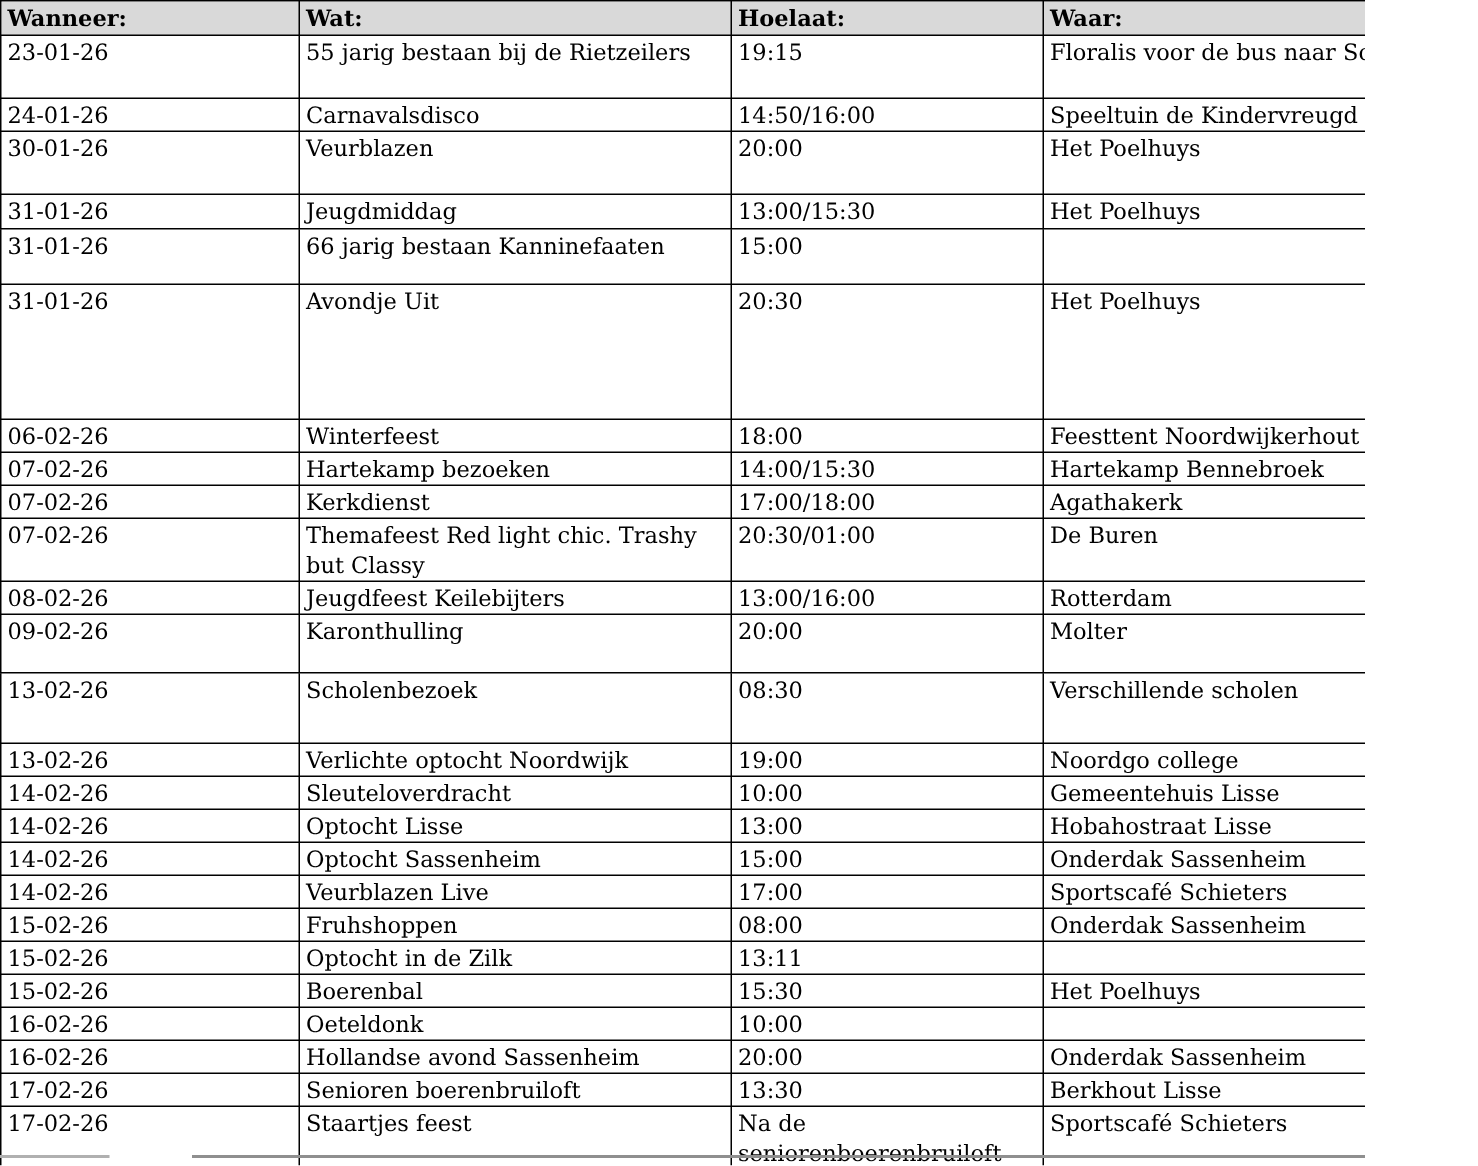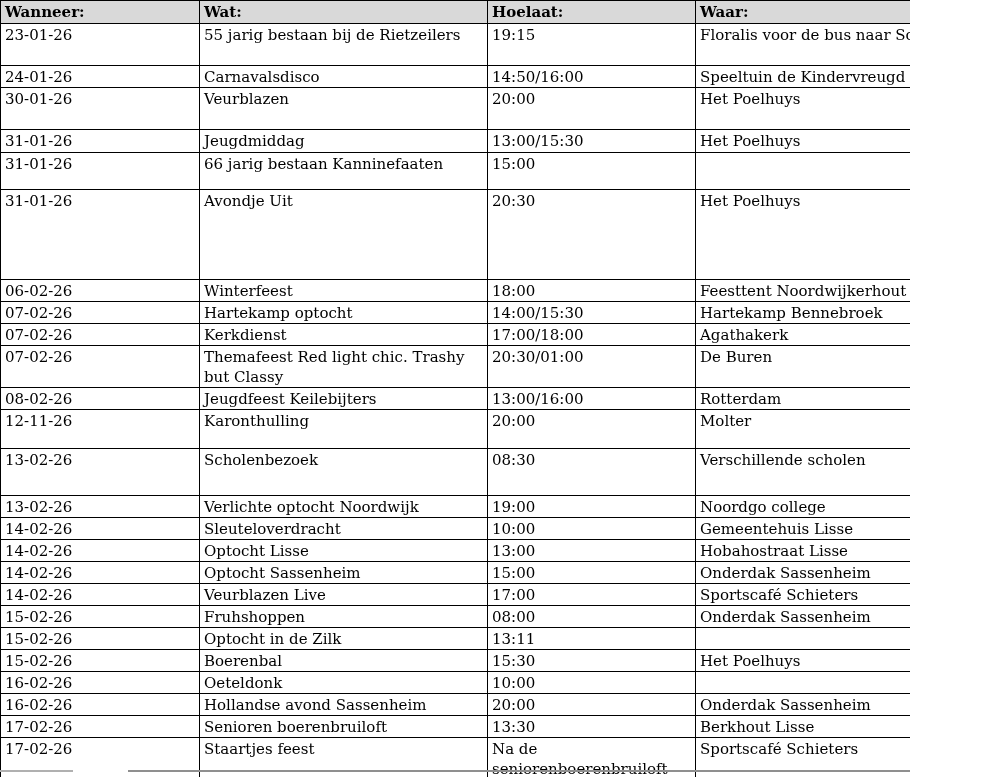--- a/index.html
+++ b/index.html
@@ -110,7 +110,7 @@
         </tr>
         <tr style="height: 21px;">
           <td>07-02-26</td>
-          <td>Hartekamp optocht</td>
+          <td>Hartekamp bezoeken</td>
           <td>14:00/15:30</td>
           <td>Hartekamp Bennebroek</td>
         </tr>

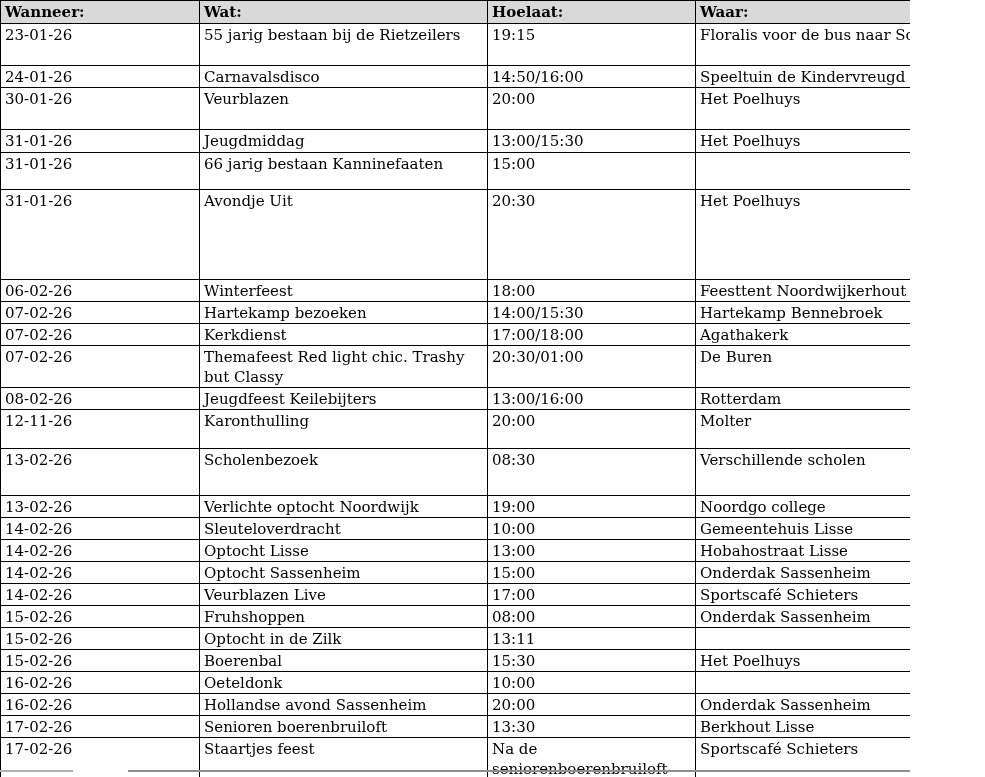--- a/index.html
+++ b/index.html
@@ -133,7 +133,7 @@
           <td>Rotterdam</td>
         </tr>
         <tr style="height: 39px;">
-          <td>12-11-26</td>
+          <td>09-02-26</td>
           <td>Karonthulling</td>
           <td>20:00</td>
           <td>Molter</td>

